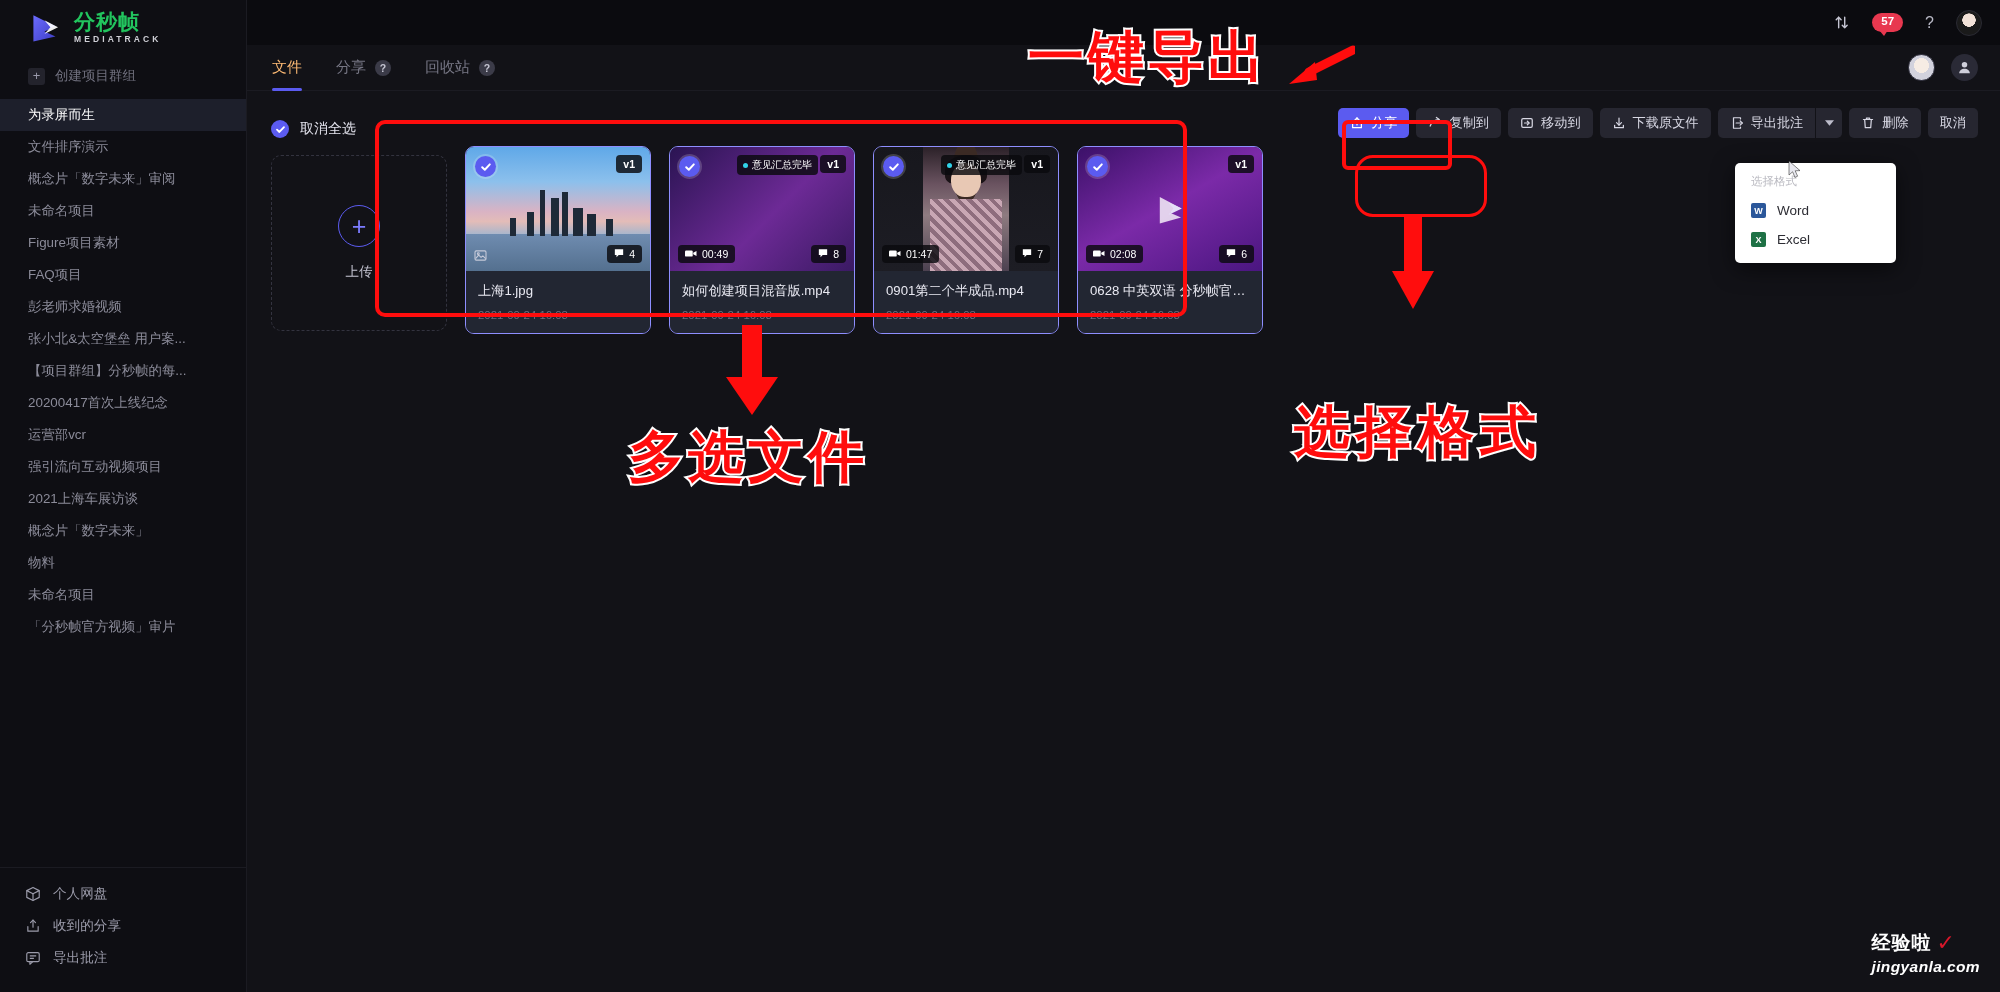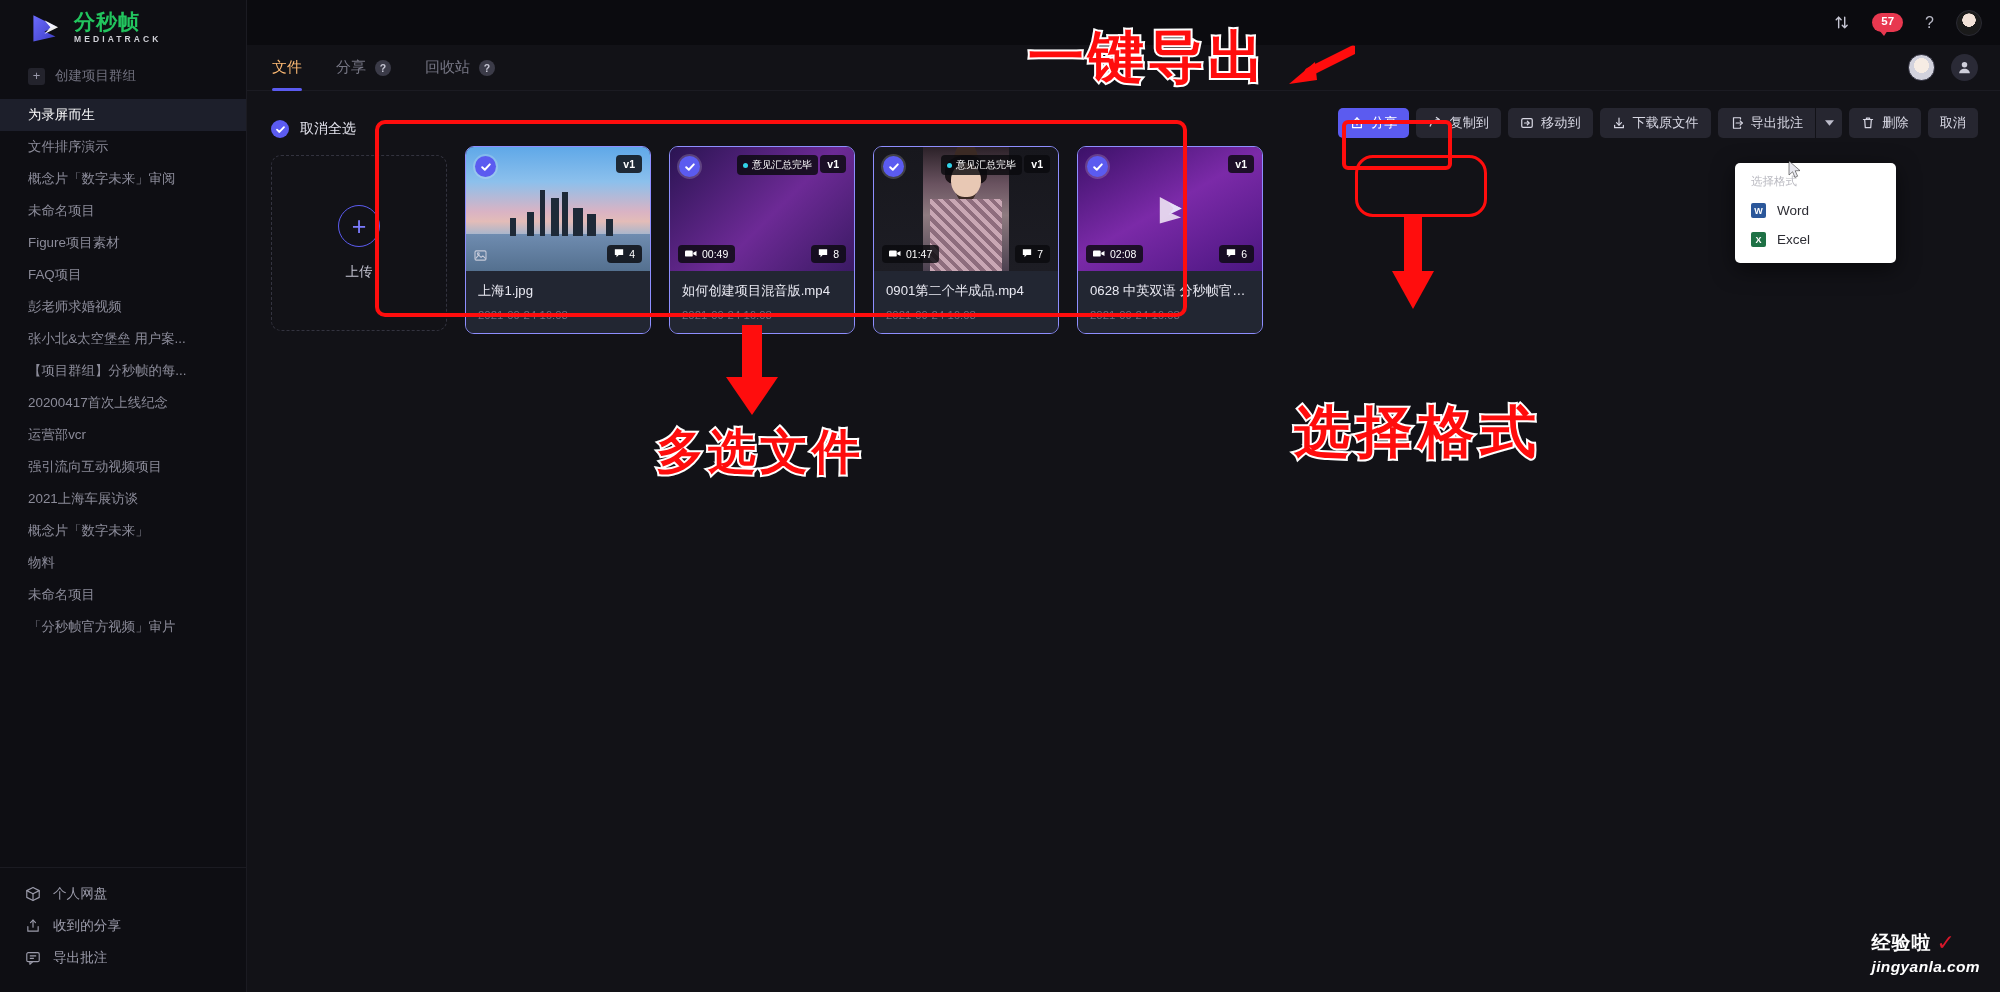--- a/index.html
+++ b/index.html
@@ -644,7 +644,7 @@
 
   <div class="ann-text" style="left:1028px; top:20px; font-size:56px; letter-spacing:4px;">一键导出</div>
   <div class="ann-text" style="left:1294px; top:395px; font-size:56px; letter-spacing:6px;">选择格式</div>
-  <div class="ann-text" style="left:656px; top:420px; font-size:48px; letter-spacing:4px;">多选文件</div>
+  <div class="ann-text" style="left:628px; top:420px; font-size:56px; letter-spacing:4px;">多选文件</div>
 
   <div class="watermark">
     <div class="wm-cn">

